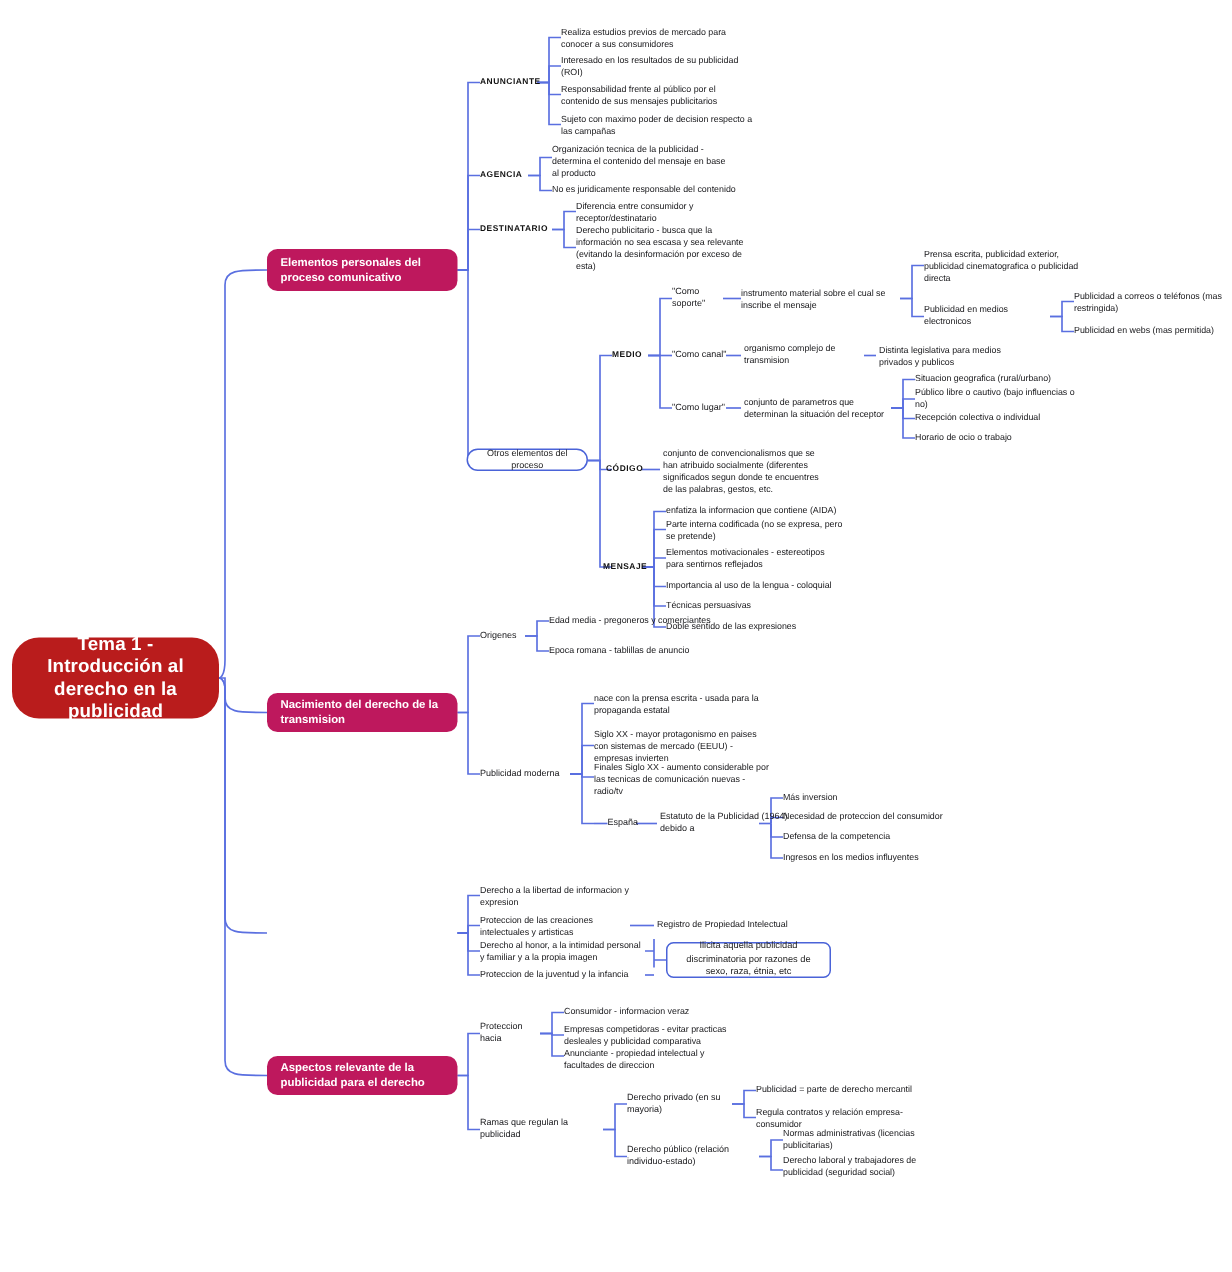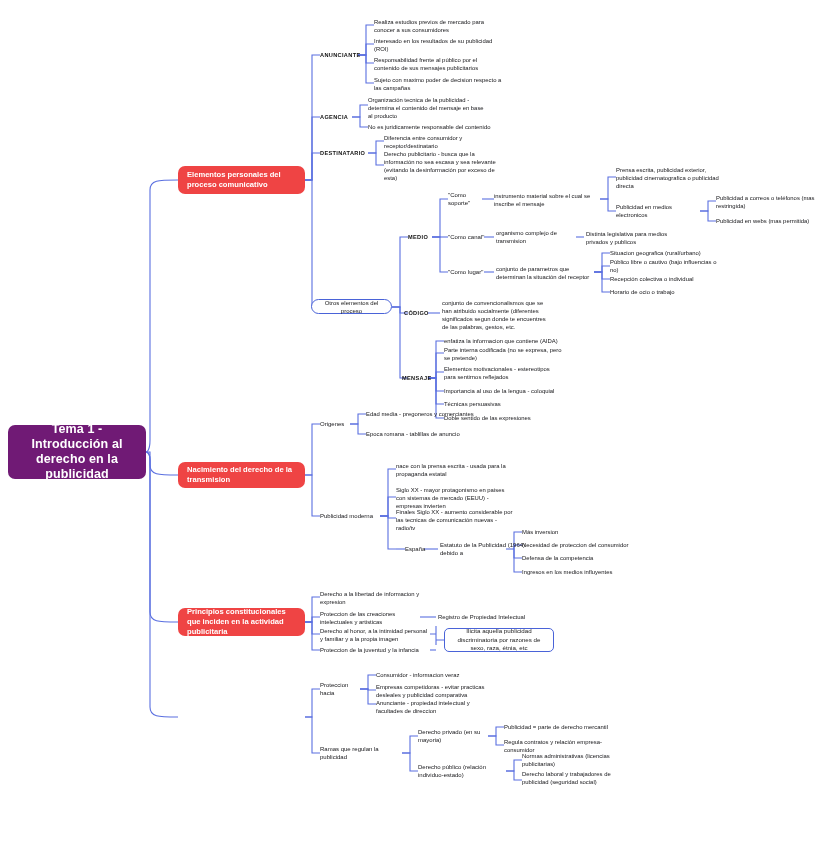--- a/index.html
+++ b/index.html
@@ -23,7 +23,7 @@
   }
   
   .l1{
-    background:#ef4444;color:#ffffff;border-radius:7px;
+    background:#be185d;color:#ffffff;border-radius:7px;
     font-size:7.6px;font-weight:bold;line-height:10px;
     display:flex;align-items:center;padding:5px 9px;
   }

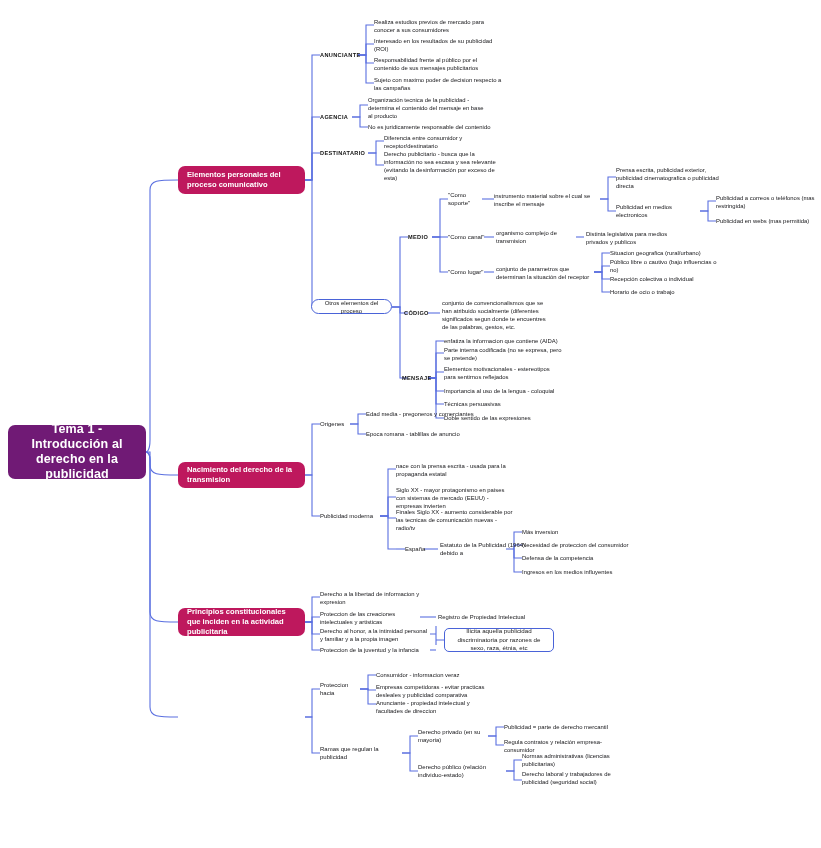--- a/index.html
+++ b/index.html
@@ -16,7 +16,7 @@
 
   
   .root{
-    background:#701a75;color:#ffffff;border-radius:7px;
+    background:#b91c1c;color:#ffffff;border-radius:18px;
     font-size:12.5px;font-weight:bold;line-height:15px;
     text-align:center;display:flex;align-items:center;justify-content:center;
     padding:6px 8px;letter-spacing:.1px;

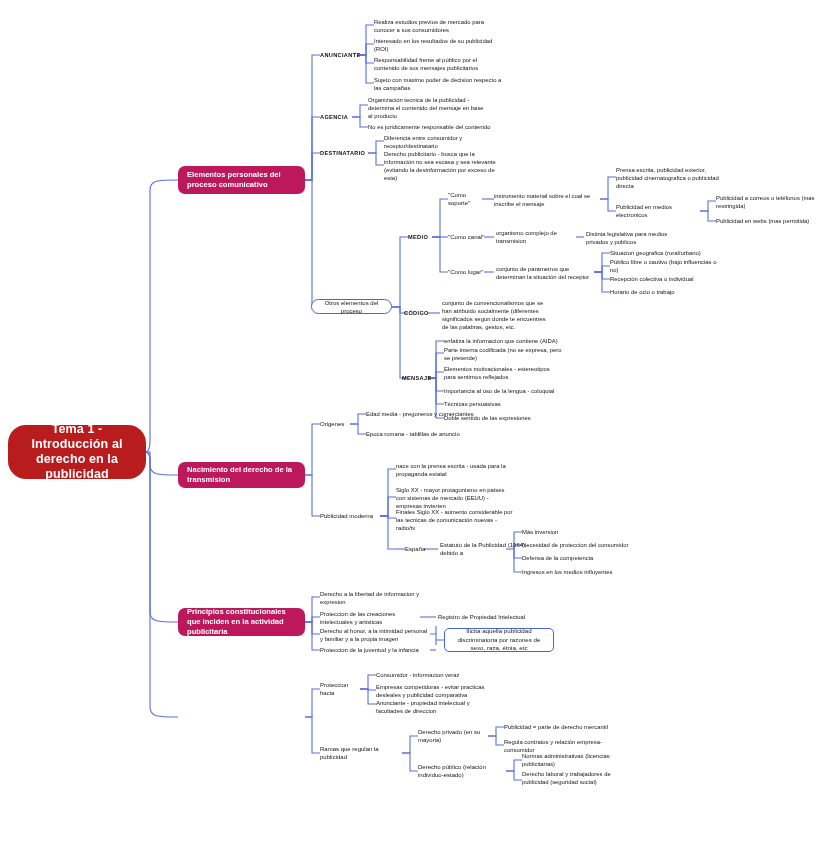--- a/index.html
+++ b/index.html
@@ -164,7 +164,6 @@
 
   <div class="node l1" style="left:178px;top:166px;width:127px;height:28px;">Elementos personales del proceso comunicativo</div>
   <div class="node l1" style="left:178px;top:462px;width:127px;height:26px;">Nacimiento del derecho de la transmision</div>
-  <div class="node l1" style="left:178px;top:608px;width:127px;height:28px;">Principios constitucionales que inciden en la actividad publicitaria</div>
 
   <div class="node caps" style="left:320px;top:48px;width:42px;height:14px;">ANUNCIANTE</div>
   <div class="node caps" style="left:320px;top:110px;width:38px;height:14px;">AGENCIA</div>

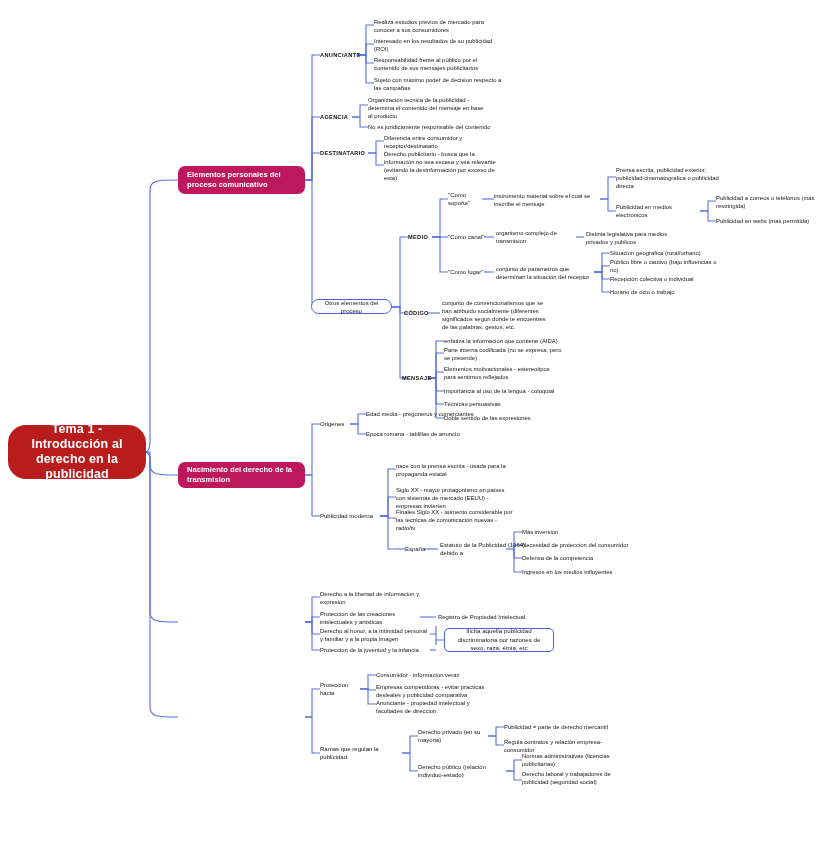--- a/index.html
+++ b/index.html
@@ -164,6 +164,7 @@
 
   <div class="node l1" style="left:178px;top:166px;width:127px;height:28px;">Elementos personales del proceso comunicativo</div>
   <div class="node l1" style="left:178px;top:462px;width:127px;height:26px;">Nacimiento del derecho de la transmision</div>
+  <div class="node l1" style="left:178px;top:704px;width:127px;height:26px;">Aspectos relevante de la publicidad para el derecho</div>
 
   <div class="node caps" style="left:320px;top:48px;width:42px;height:14px;">ANUNCIANTE</div>
   <div class="node caps" style="left:320px;top:110px;width:38px;height:14px;">AGENCIA</div>

